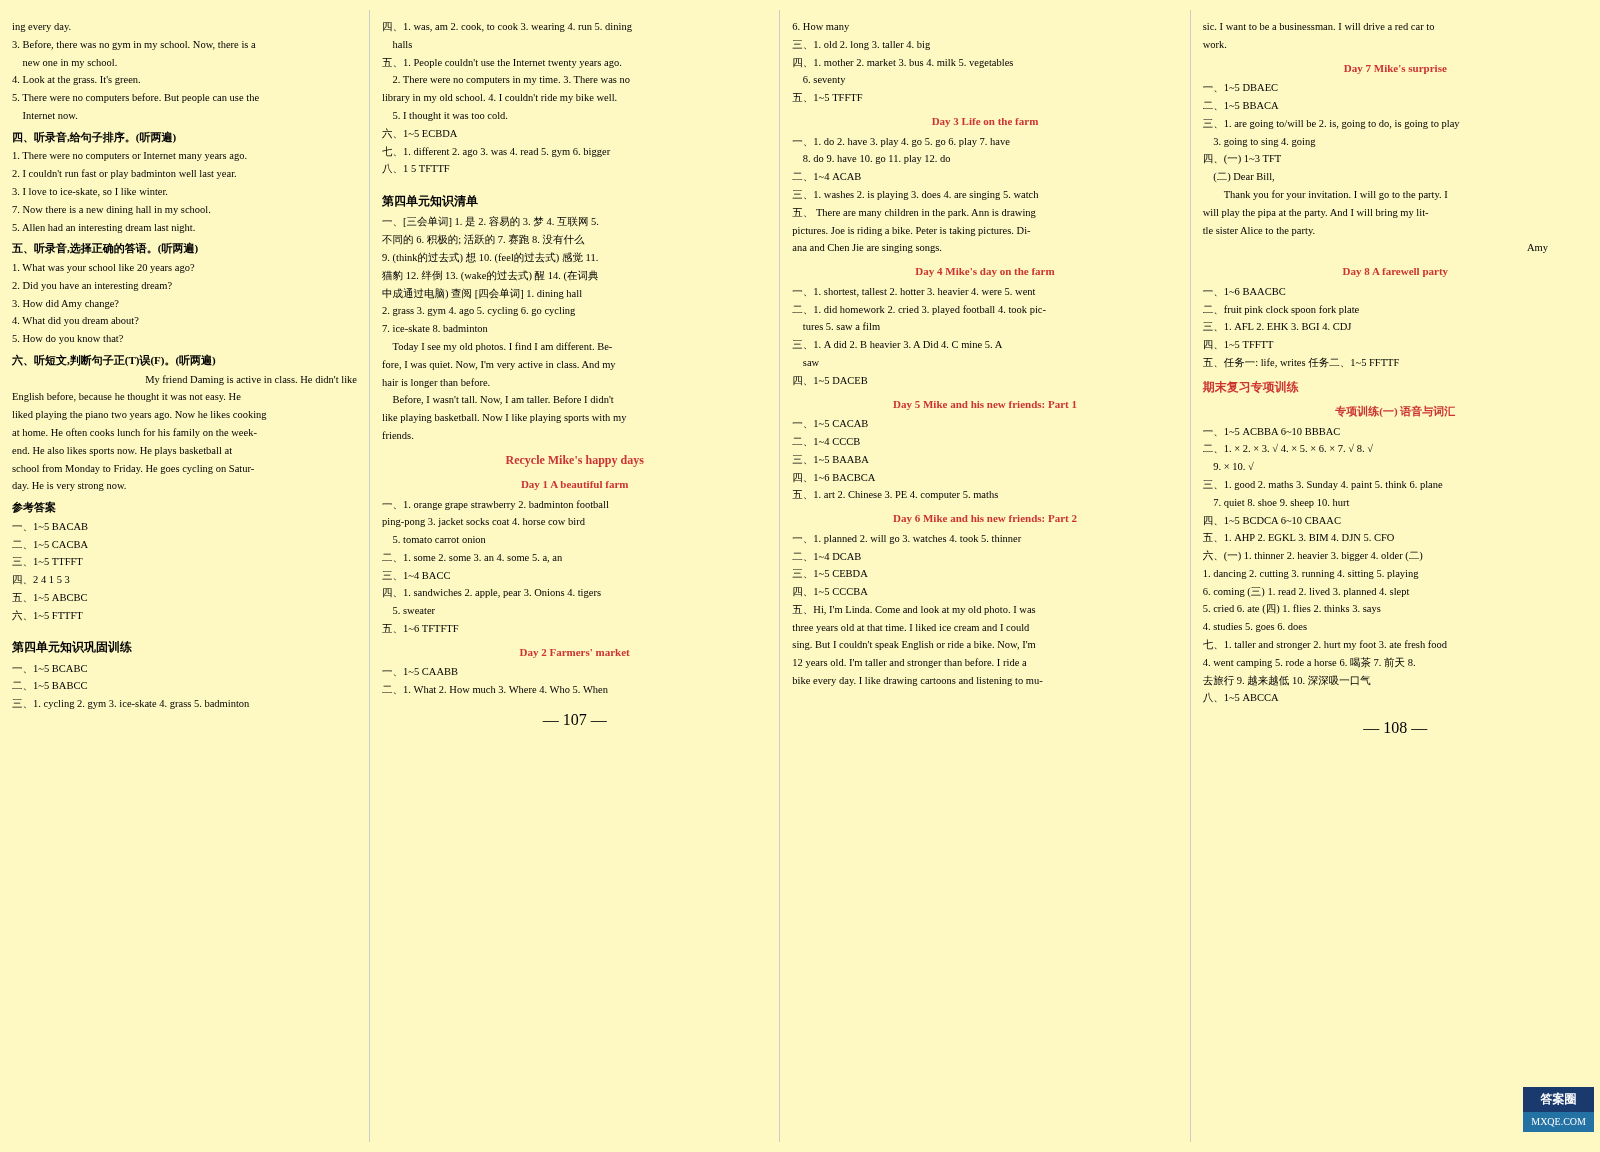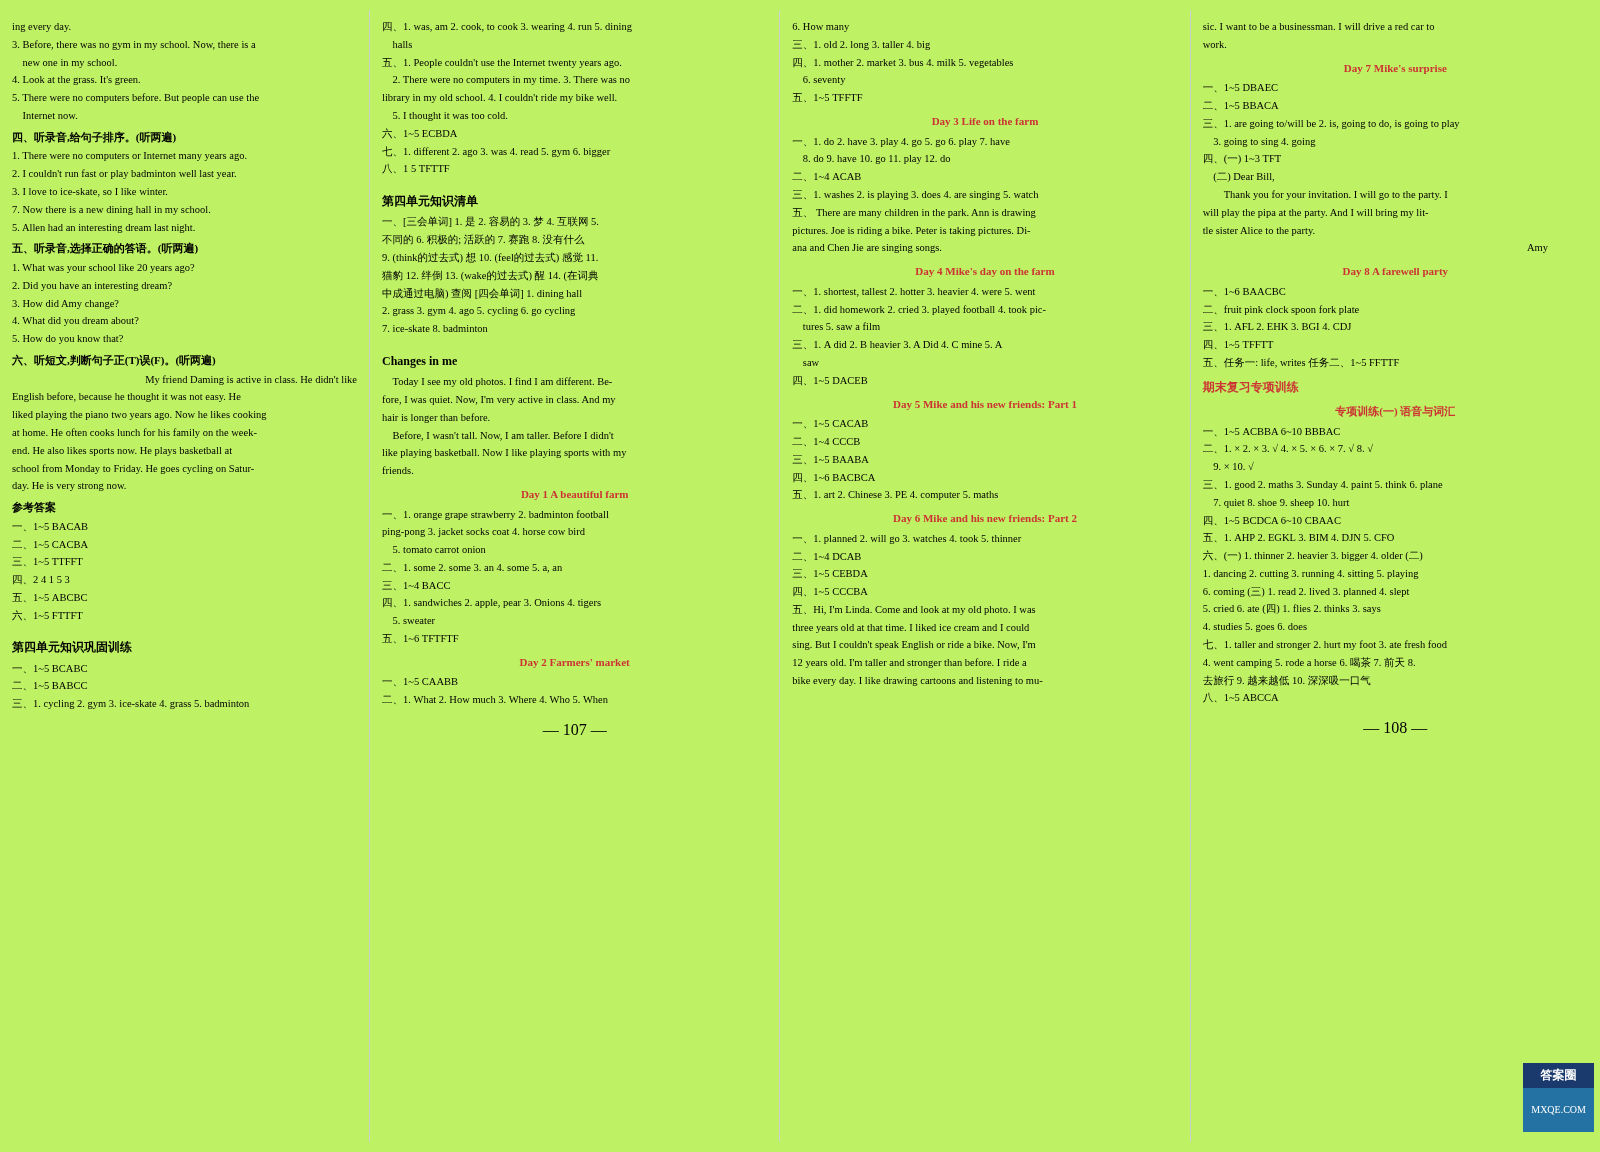--- a/index.html
+++ b/index.html
@@ -15,7 +15,7 @@
       display: flex;
       width: 1600px;
       min-height: 1152px;
-      background: #bef264;
+      background: #fef9c3;
       padding: 10px 0;
     }
     .column {

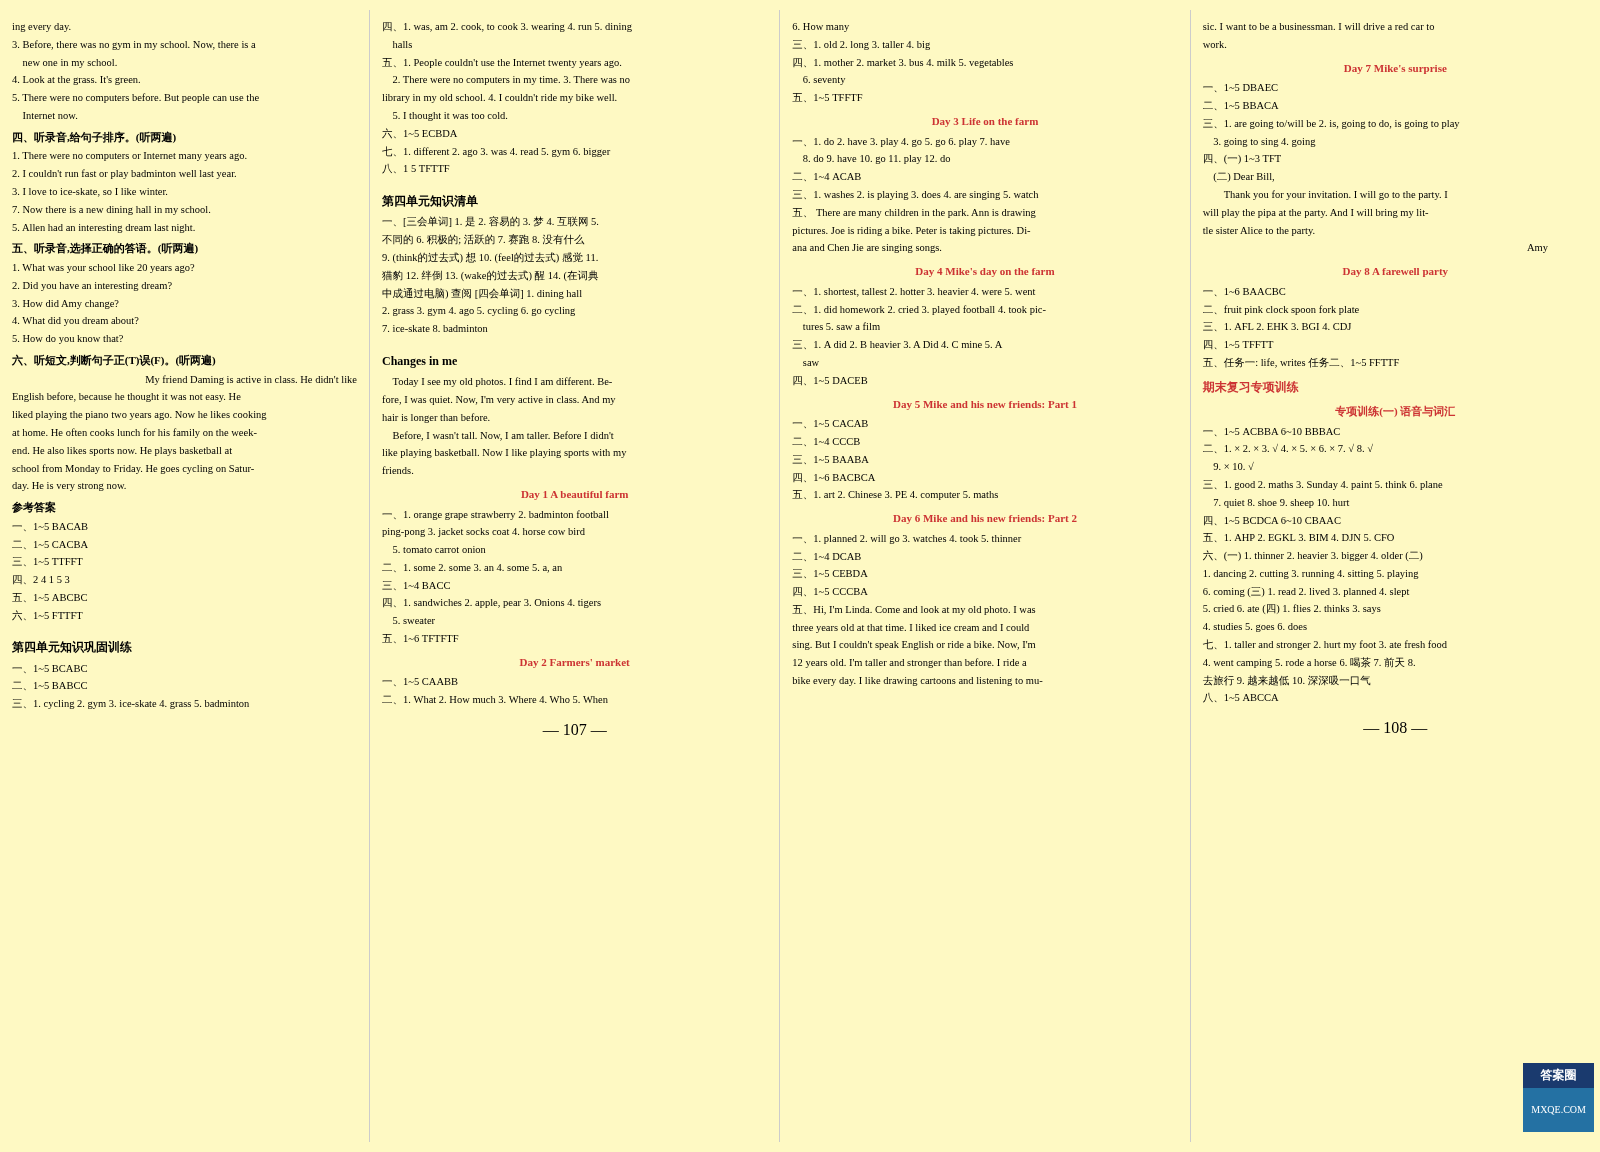--- a/index.html
+++ b/index.html
@@ -125,7 +125,6 @@
     <p>中成通过电脑) 查阅  [四会单词] 1. dining hall</p>
     <p>2. grass  3. gym  4. ago  5. cycling  6. go cycling</p>
     <p>7. ice-skate  8. badminton</p>
-    <p class="unit-title">Changes in me</p>
     <p style="text-indent:1em;">Today I see my old photos. I find I am different. Be-</p>
     <p>fore, I was quiet. Now, I'm very active in class. And my</p>
     <p>hair is longer than before.</p>

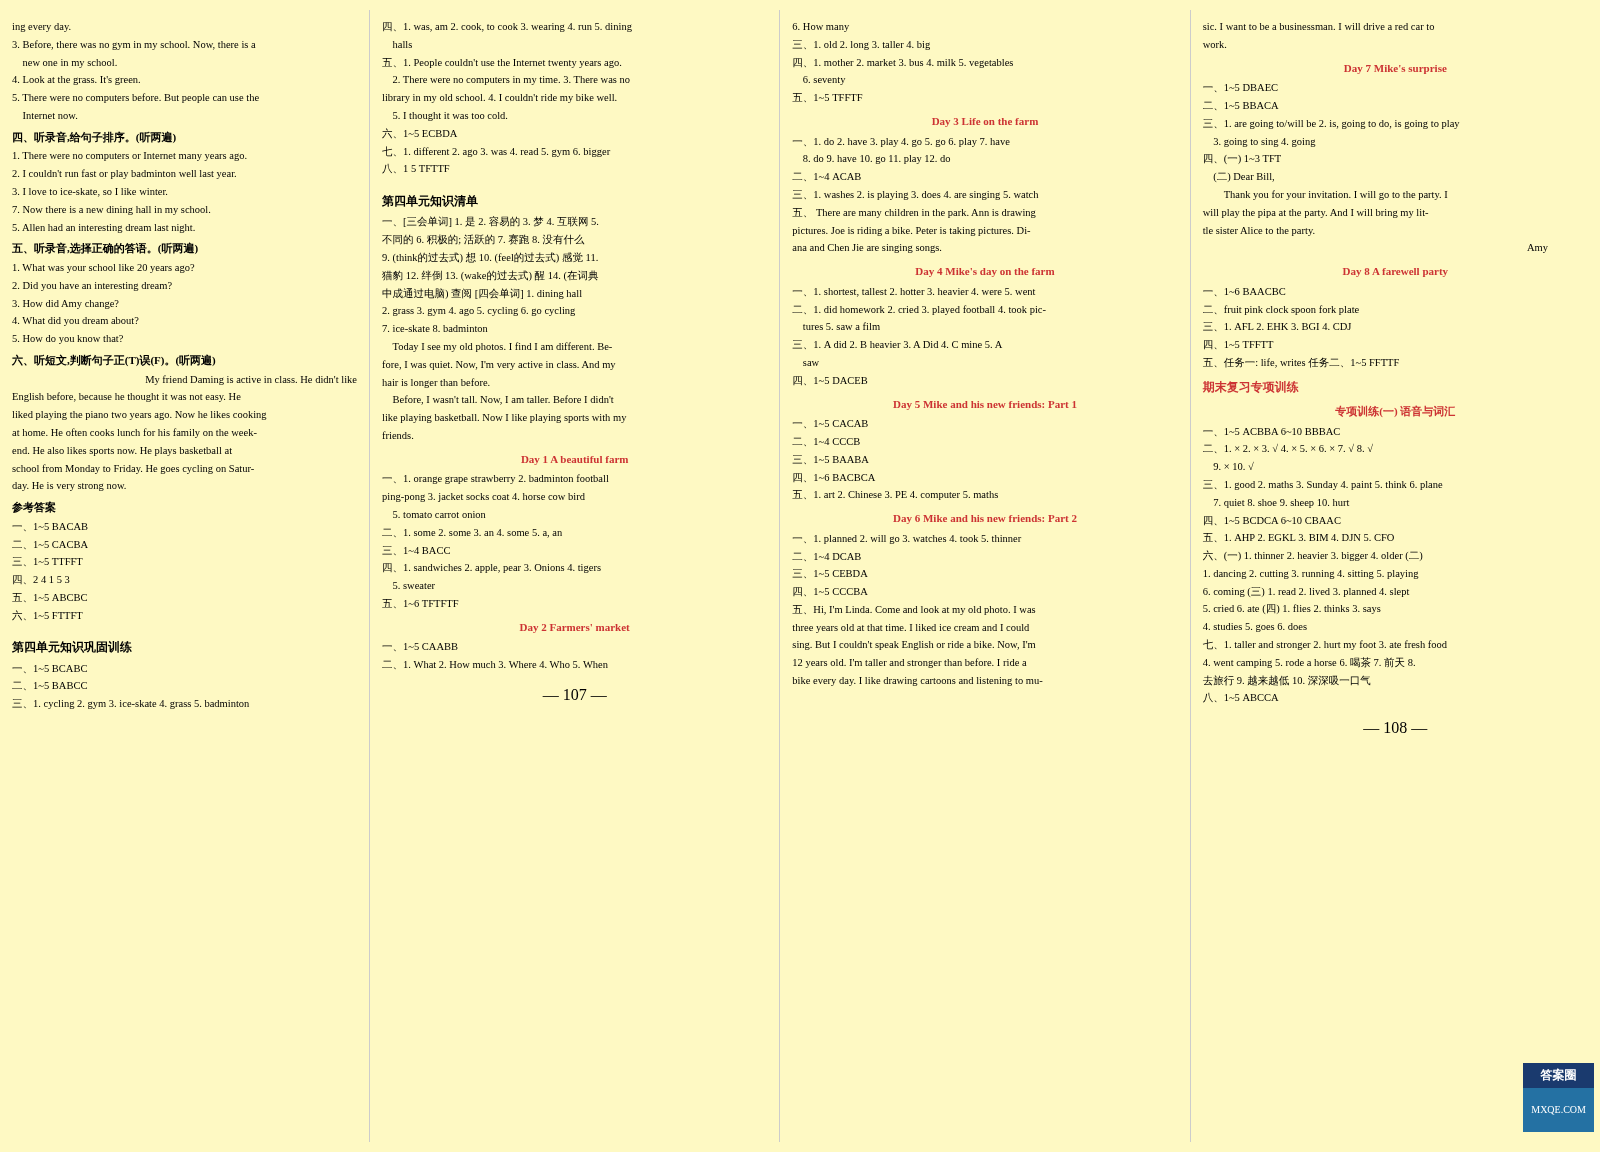--- a/index.html
+++ b/index.html
@@ -131,6 +131,7 @@
     <p style="text-indent:1em;">Before, I wasn't tall. Now, I am taller. Before I didn't</p>
     <p>like playing basketball. Now I like playing sports with my</p>
     <p>friends.</p>
+    <p class="recycle-title">Recycle  Mike's happy days</p>
     <p class="day-title">Day 1  A beautiful farm</p>
     <p>一、1. orange  grape  strawberry  2. badminton  football</p>
     <p>ping-pong  3. jacket  socks  coat  4. horse  cow  bird</p>

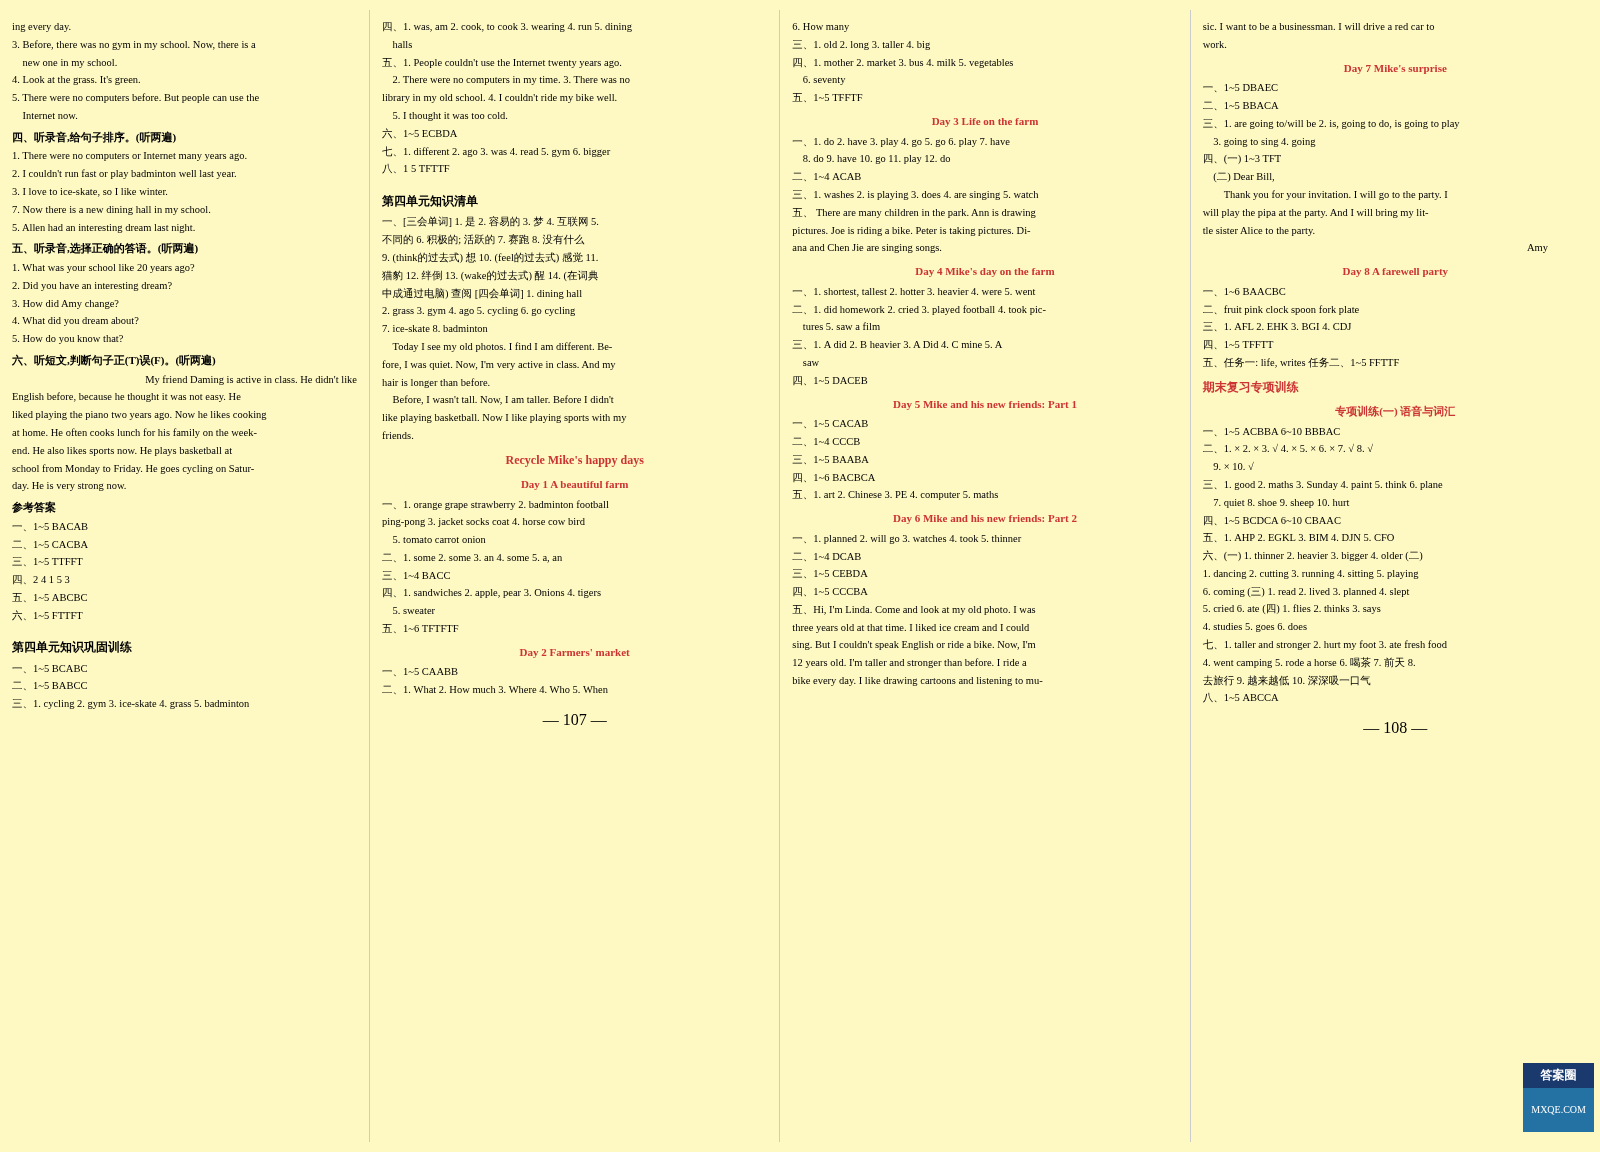--- a/index.html
+++ b/index.html
@@ -228,7 +228,7 @@
 
     <div style="position:absolute; bottom:10px; right:6px;">
       <div style="background:#1a3a6e; color:#fff; padding:3px 10px; font-size:12px; font-weight:bold; text-align:center;">答案圈</div>
-      <div style="background:#2471a3; color:#fff; padding:14px 8px; font-size:10px; text-align:center;">MXQE.COM</div>
+      <div style="background:#2471a3; color:#fff; padding:2px 8px; font-size:10px; text-align:center;">MXQE.COM</div>
     </div>
   </div>
 </div>

